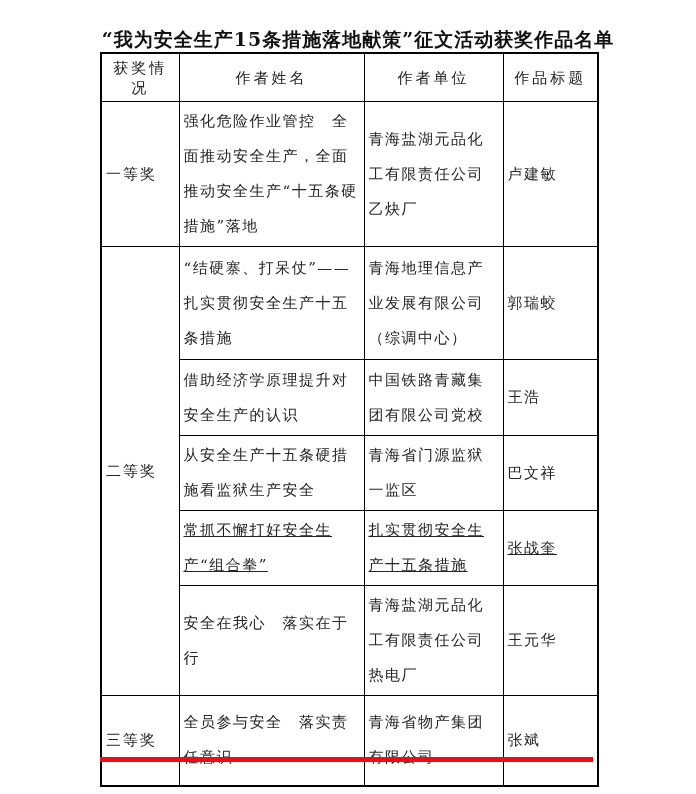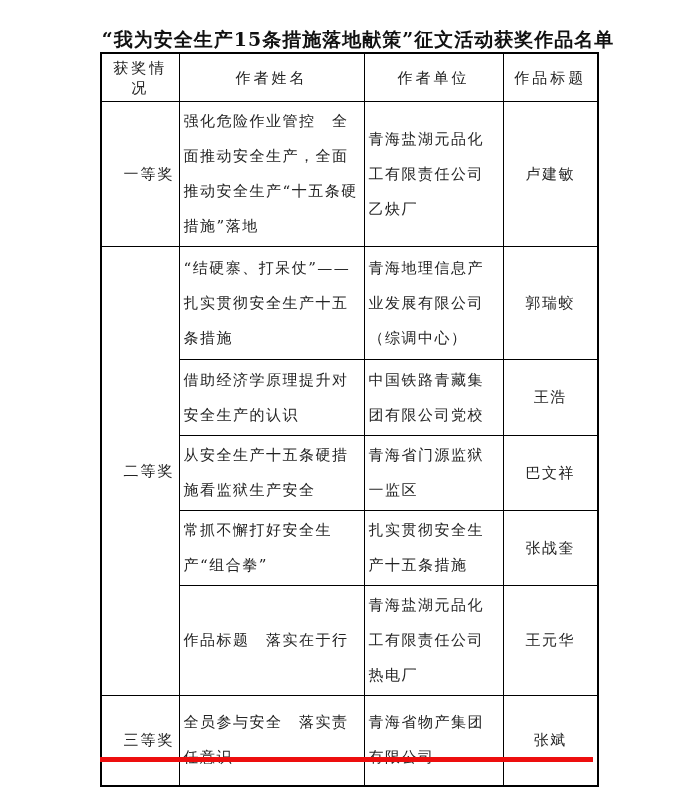--- a/index.html
+++ b/index.html
@@ -58,7 +58,7 @@
     line-height: 20px;
   }
   td.award {
-    text-align: right;
+    text-align: left;
     letter-spacing: 2px;
   }
   td.wtitle {

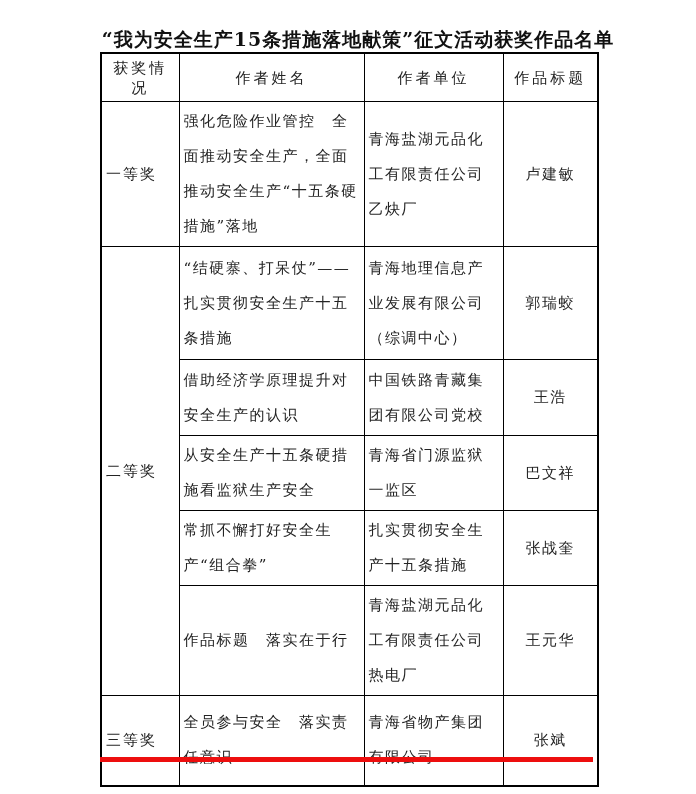--- a/index.html
+++ b/index.html
@@ -73,7 +73,7 @@
     padding-right: 6px;
   }
   td.pname {
-    text-align: center;
+    text-align: left;
     letter-spacing: 1.5px;
   }
   tr.r1 { height: 143px; }

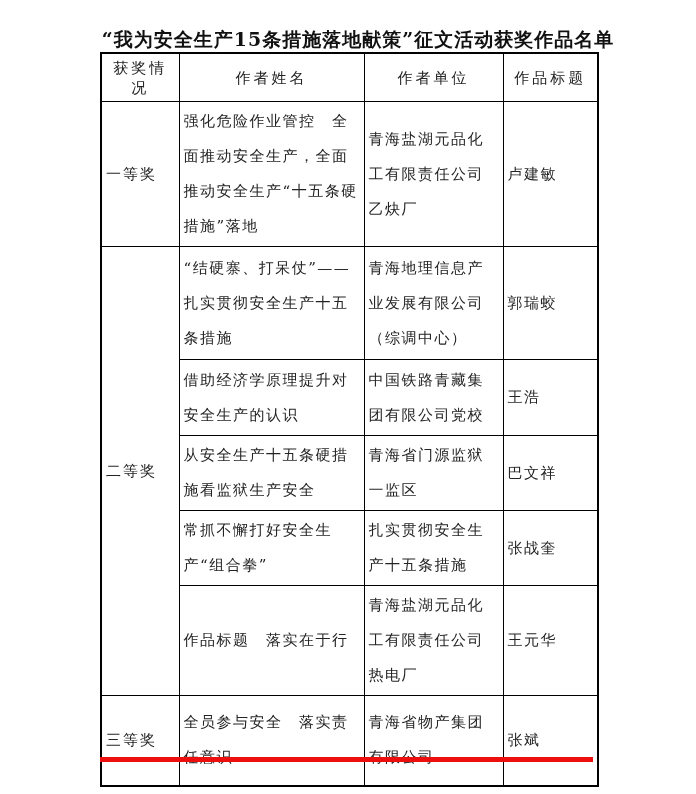--- a/index.html
+++ b/index.html
@@ -80,7 +80,7 @@
   tr.r2 { height: 113px; }
   tr.r3 { height: 76px; }
   tr.r4 { height: 75px; margin-left: 8px; }
-  tr.r5 { height: 73px; }
+  tr.r5 { height: 73px; text-decoration: underline; }
   tr.r6 { height: 108px; }
   tr.r7 { height: 90px; }
   .red-underline {

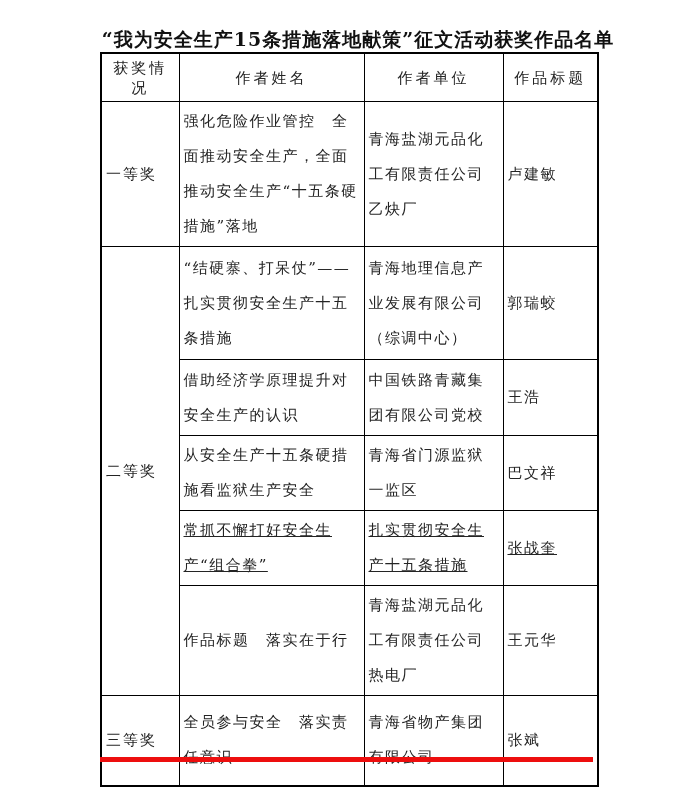--- a/index.html
+++ b/index.html
@@ -148,7 +148,7 @@
     </tr>
 
     <tr class="r6">
-      <td class="wtitle">作品标题　落实在于行</td>
+      <td class="wtitle">安全在我心　落实在于行</td>
       <td class="org">青海盐湖元品化工有限责任公司热电厂</td>
       <td class="pname">王元华</td>
     </tr>

